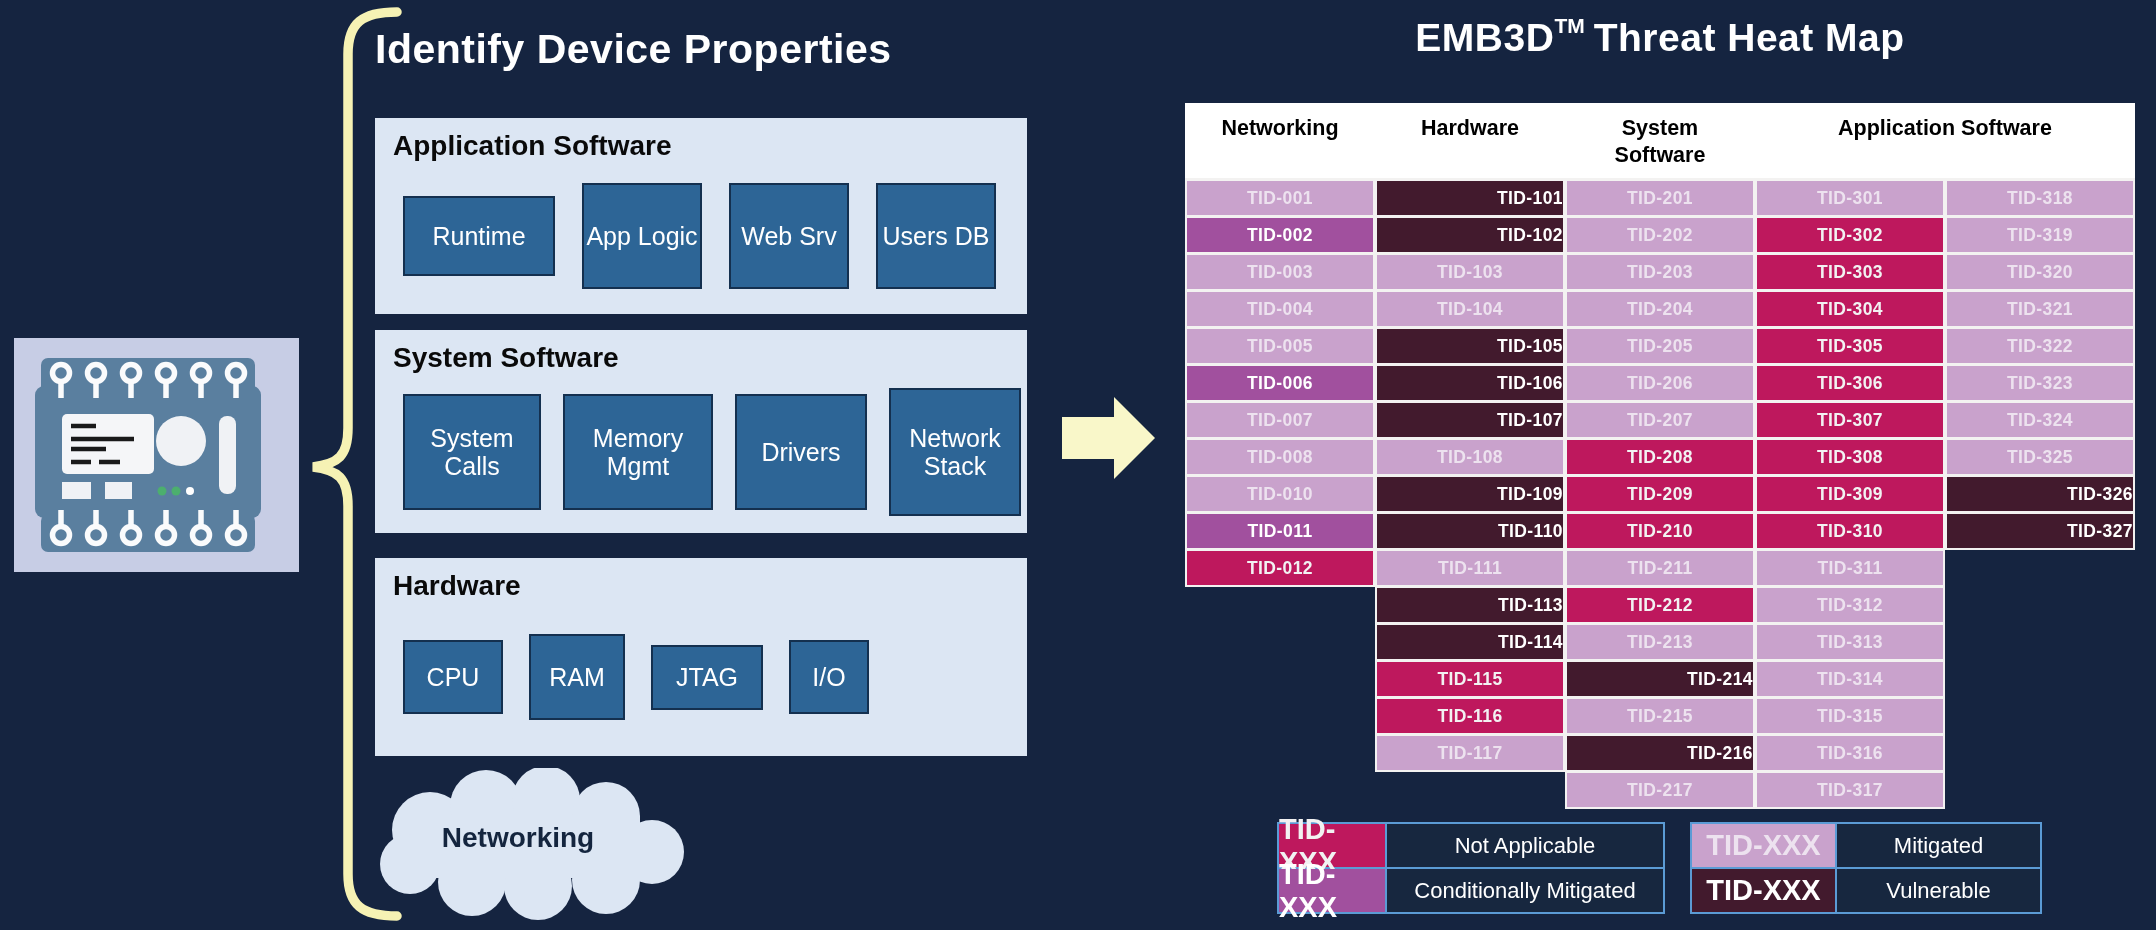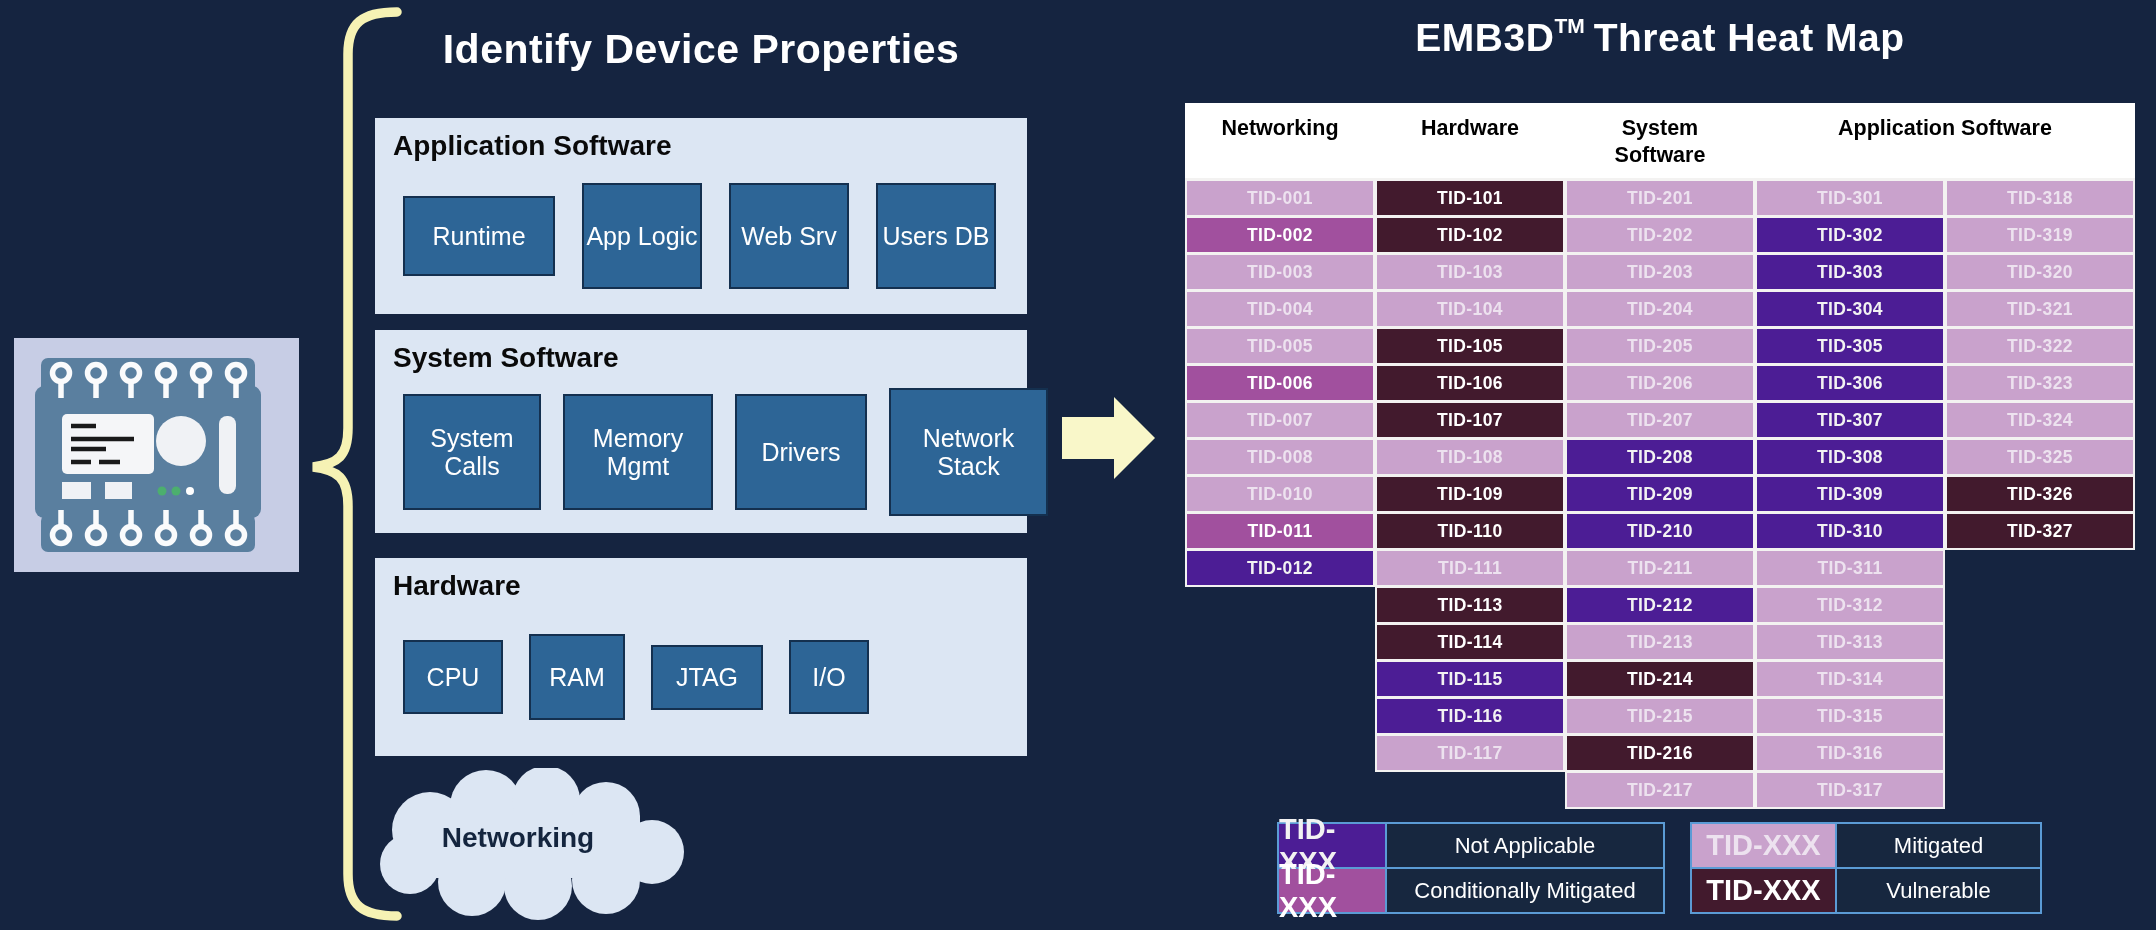--- a/index.html
+++ b/index.html
@@ -11,7 +11,7 @@
   
   .left-title{
     position:absolute;left:375px;top:26px;width:652px;
-    text-align:center;font-size:41px;font-weight:bold;color:#ffffff;letter-spacing:.5px;
+    font-size:41px;font-weight:bold;color:#ffffff;letter-spacing:.5px;
   }
   .panel{position:absolute;left:375px;width:652px;background:#DCE6F3;}
   .g-app{top:118px;height:196px;}

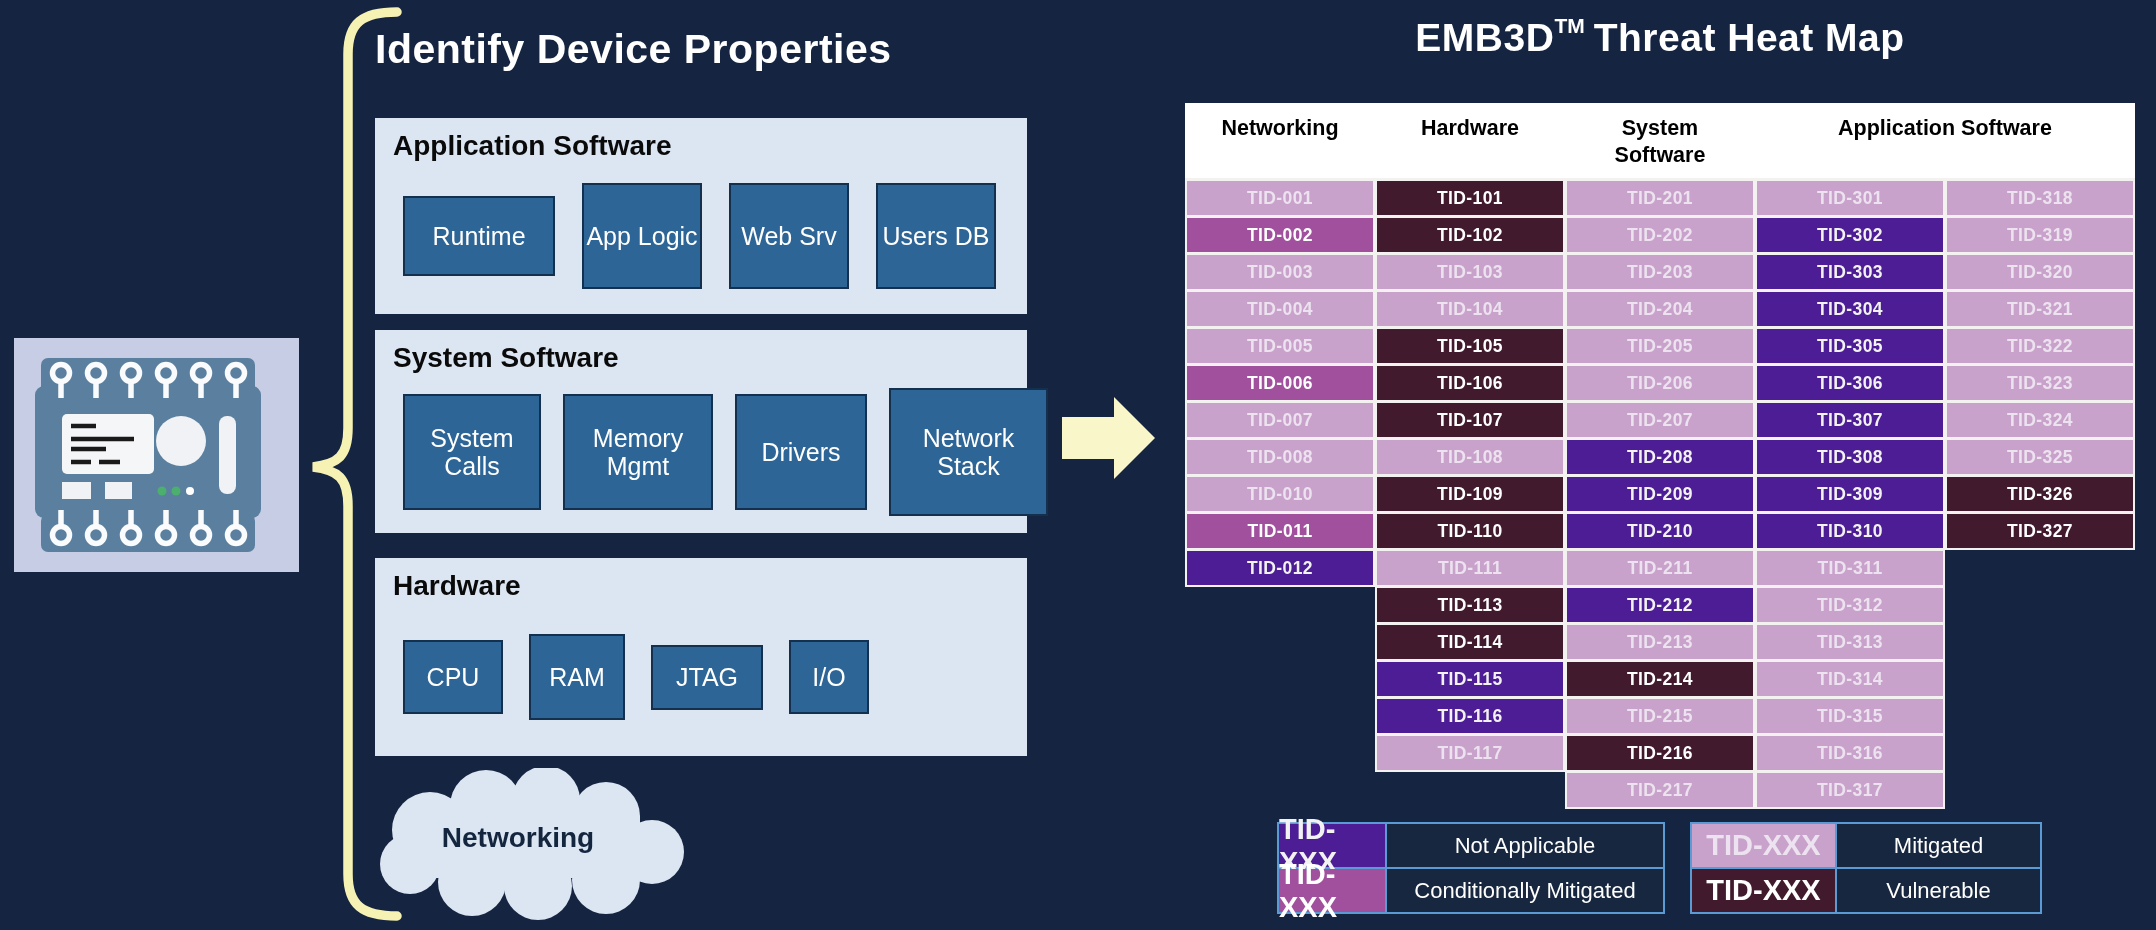--- a/index.html
+++ b/index.html
@@ -74,7 +74,7 @@
   .s-m{background:#C9A2CC;color:#EDE2EF;}
   .s-c{background:#A1509E;color:#FFFFFF;}
   .s-n{background:#4c1d95;color:#F2F2F2;}
-  .s-v{background:#421A2D;color:#FFFFFF;}
+  .s-v{background:#421A2D;color:#FFFFFF;text-align:right;}
   
   .legend{position:absolute;top:822px;border:2px solid #5B9BD5;background:#17273F;box-sizing:border-box;}
   .lg-left{left:1277px;width:388px;}

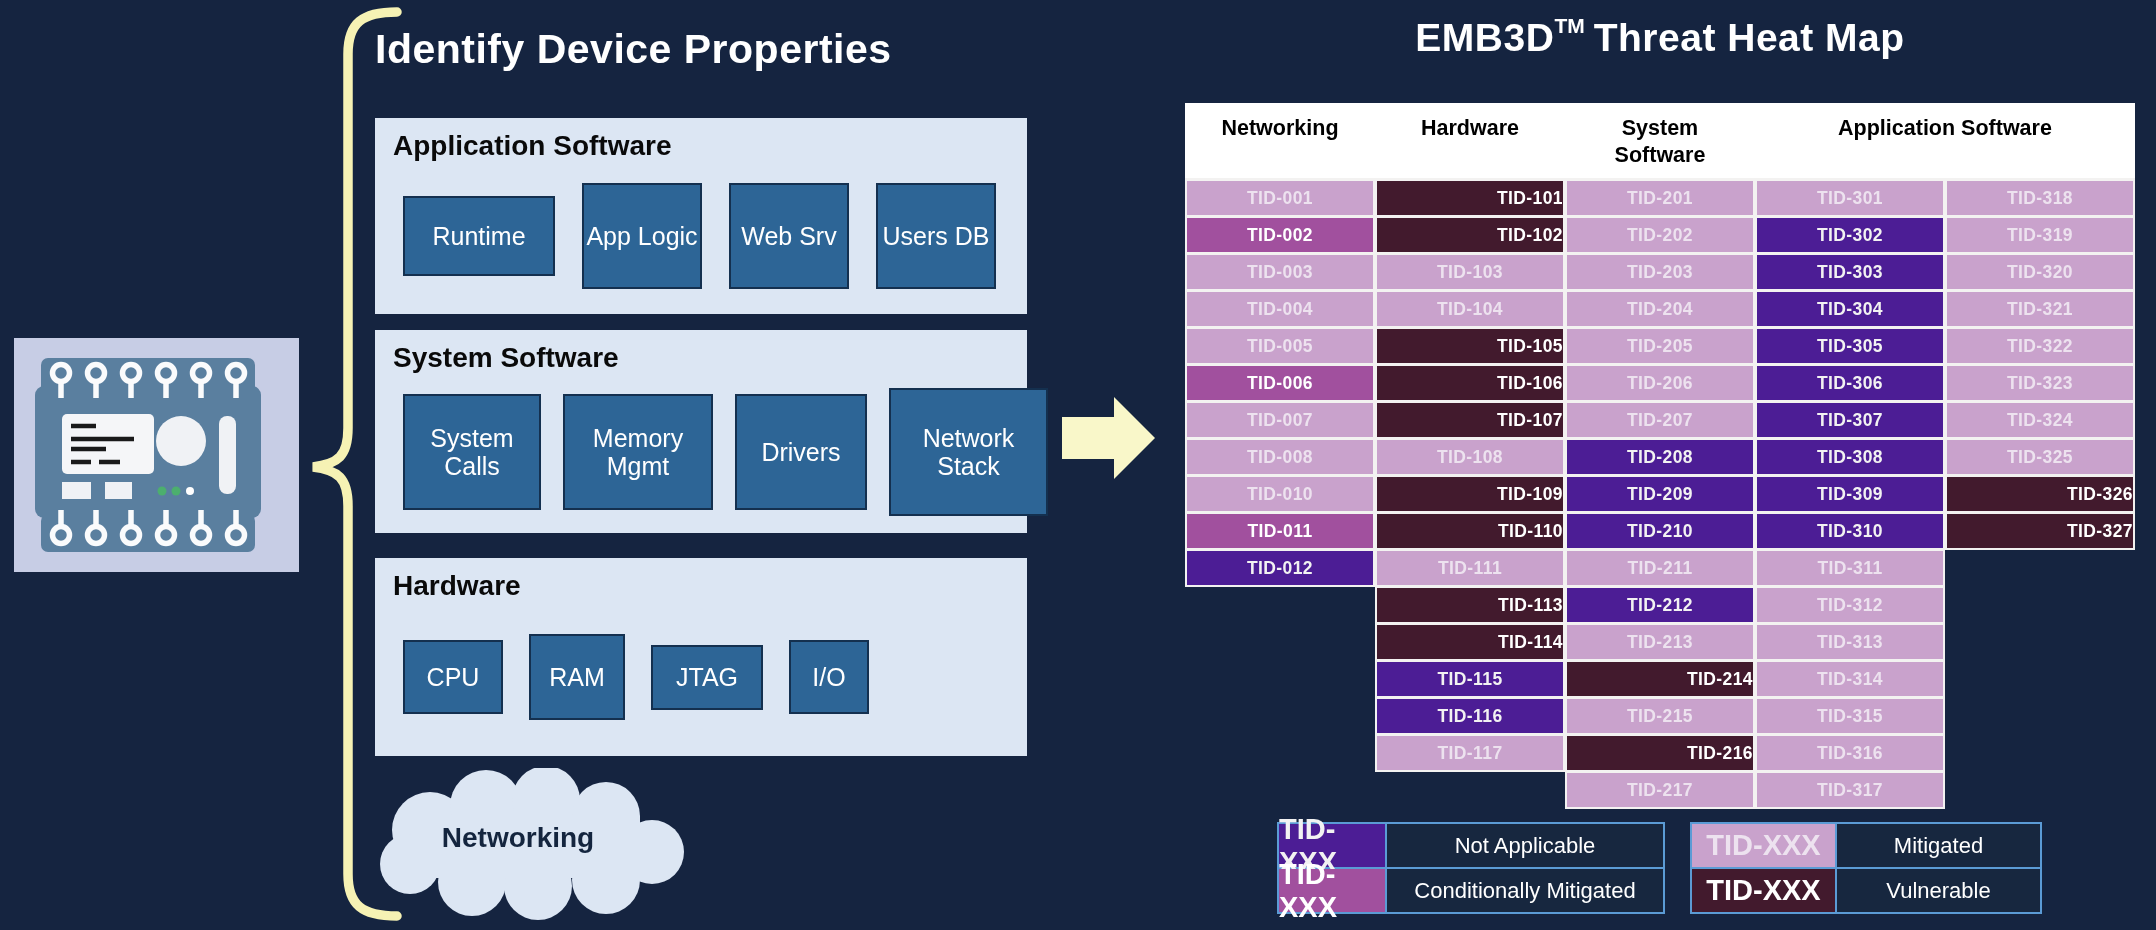--- a/index.html
+++ b/index.html
@@ -73,7 +73,7 @@
   }
   .s-m{background:#C9A2CC;color:#EDE2EF;}
   .s-c{background:#A1509E;color:#FFFFFF;}
-  .s-n{background:#4c1d95;color:#F2F2F2;}
+  .s-n{background:#be185d;color:#F2F2F2;}
   .s-v{background:#421A2D;color:#FFFFFF;text-align:right;}
   
   .legend{position:absolute;top:822px;border:2px solid #5B9BD5;background:#17273F;box-sizing:border-box;}

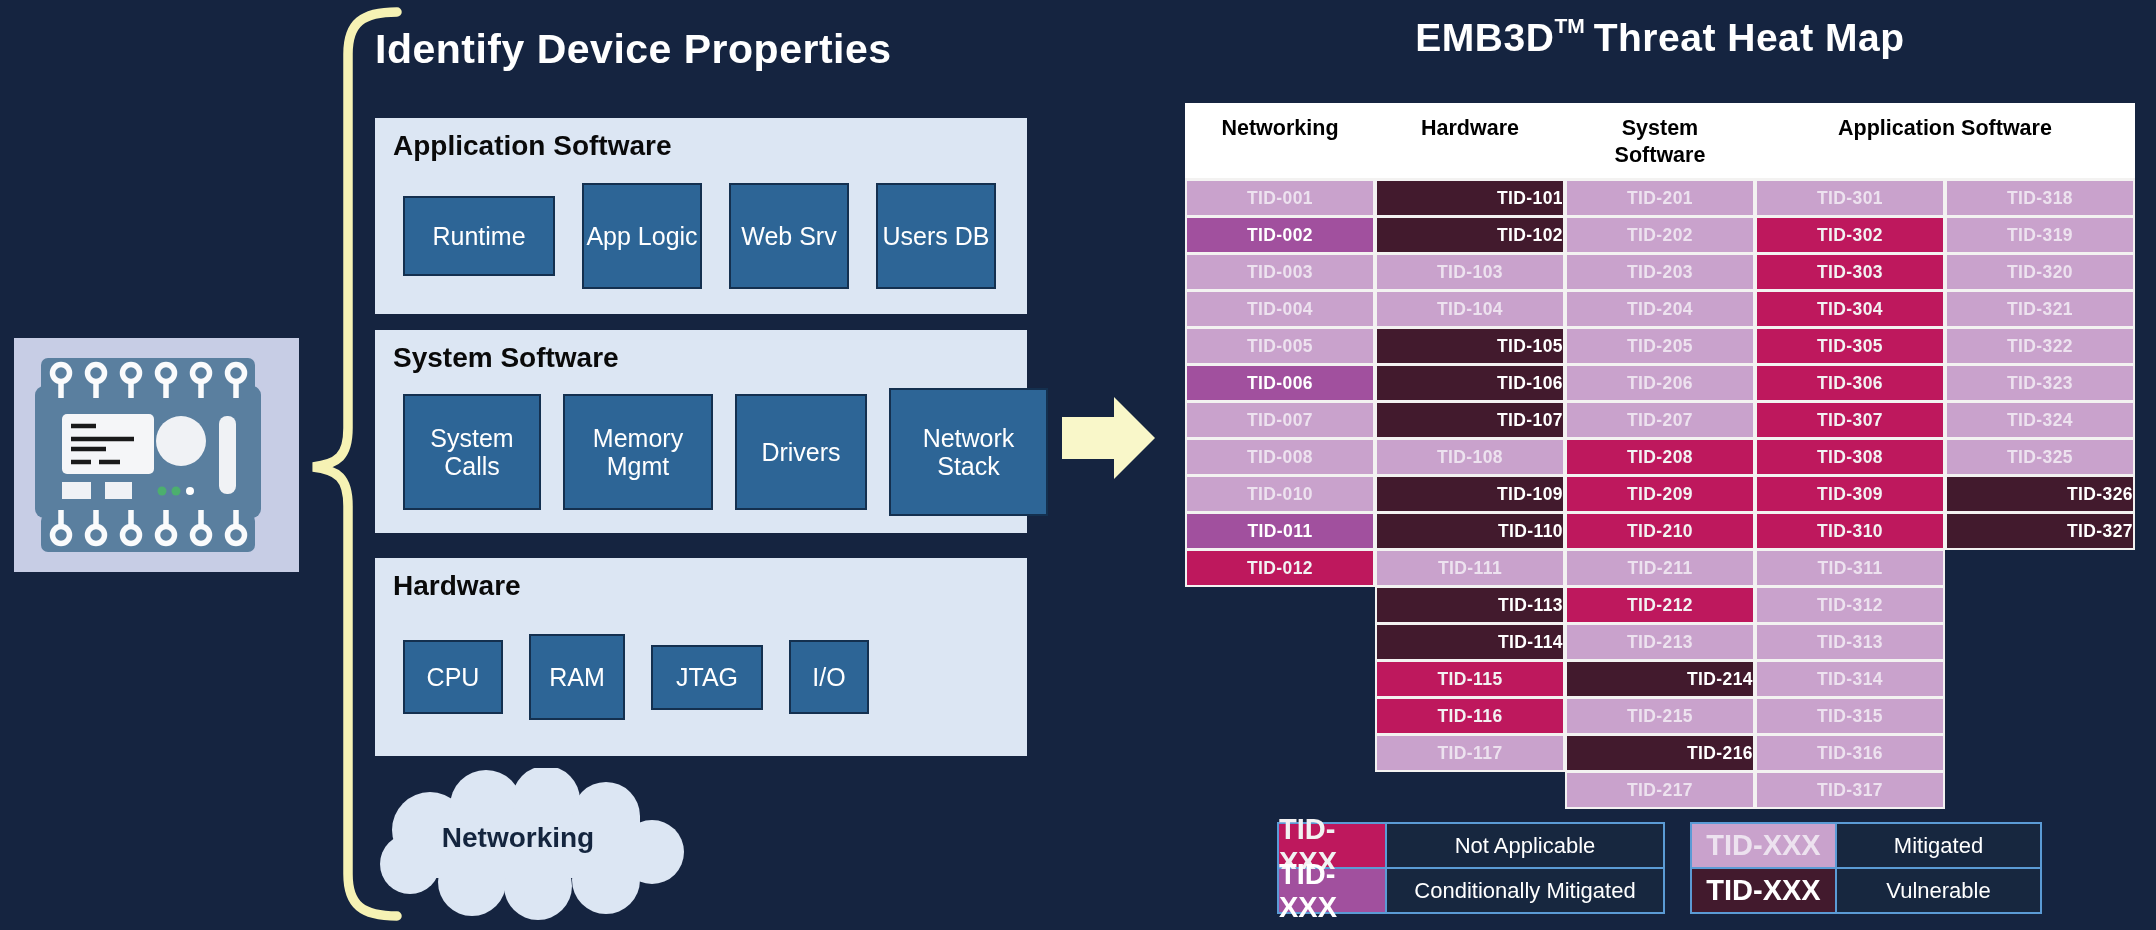--- a/index.html
+++ b/index.html
@@ -31,7 +31,7 @@
   .g-sys .item{width:138px;height:116px;}
   .g-sys .item:nth-child(2){width:150px;}
   .g-sys .item:nth-child(3){width:132px;}
-  .g-sys .item:nth-child(4){width:159px;height:128px;}
+  .g-sys .item:nth-child(4){width:132px;height:128px;}
   .g-hw .items{gap:26px;}
   .g-hw .item{width:100px;height:74px;}
   .g-hw .item:nth-child(2){width:96px;height:86px;}

